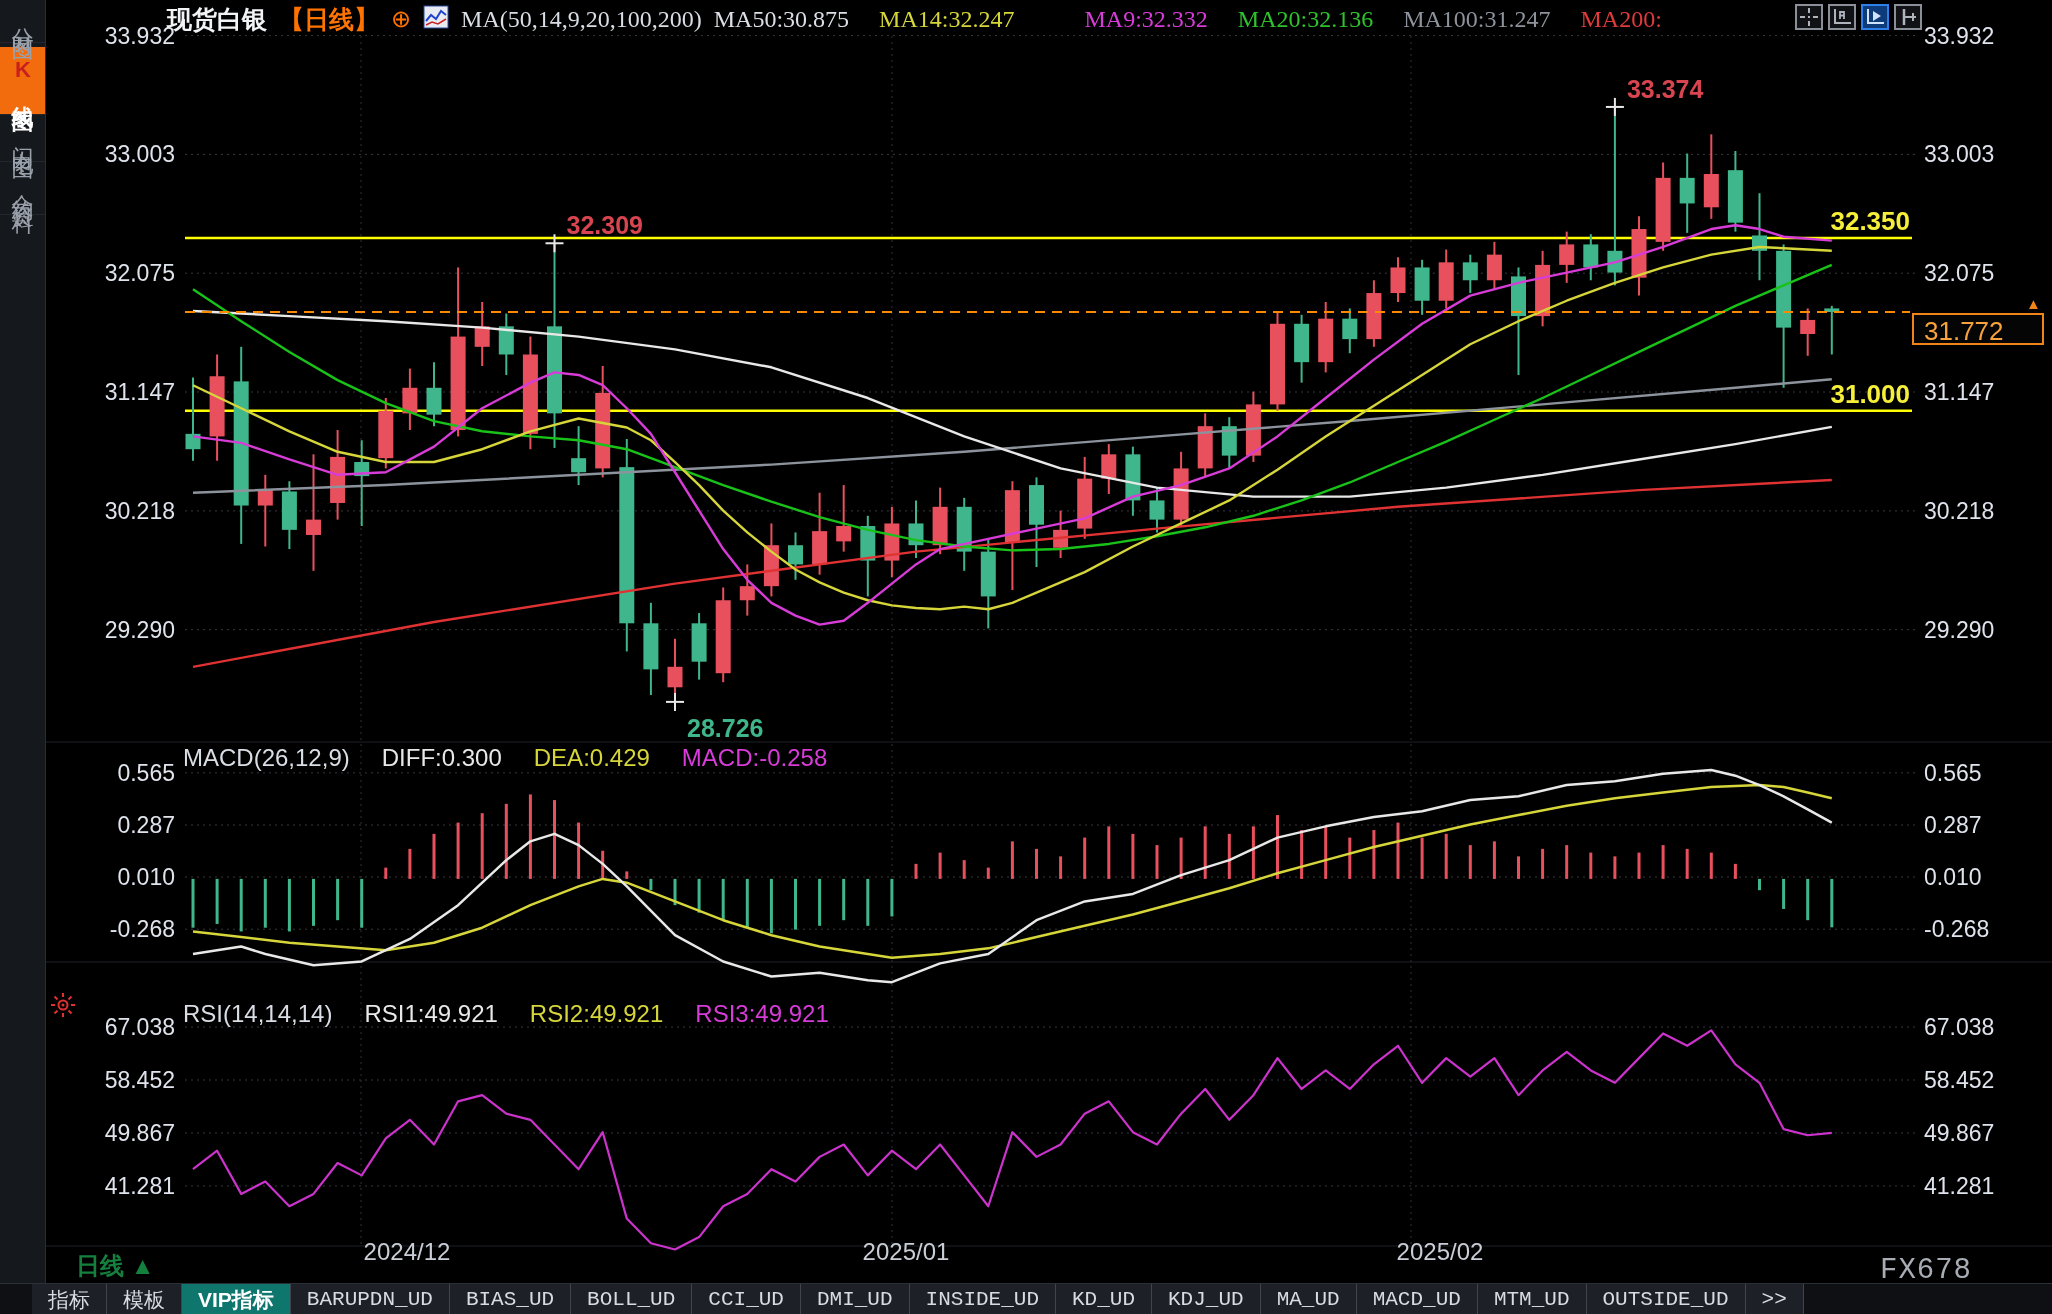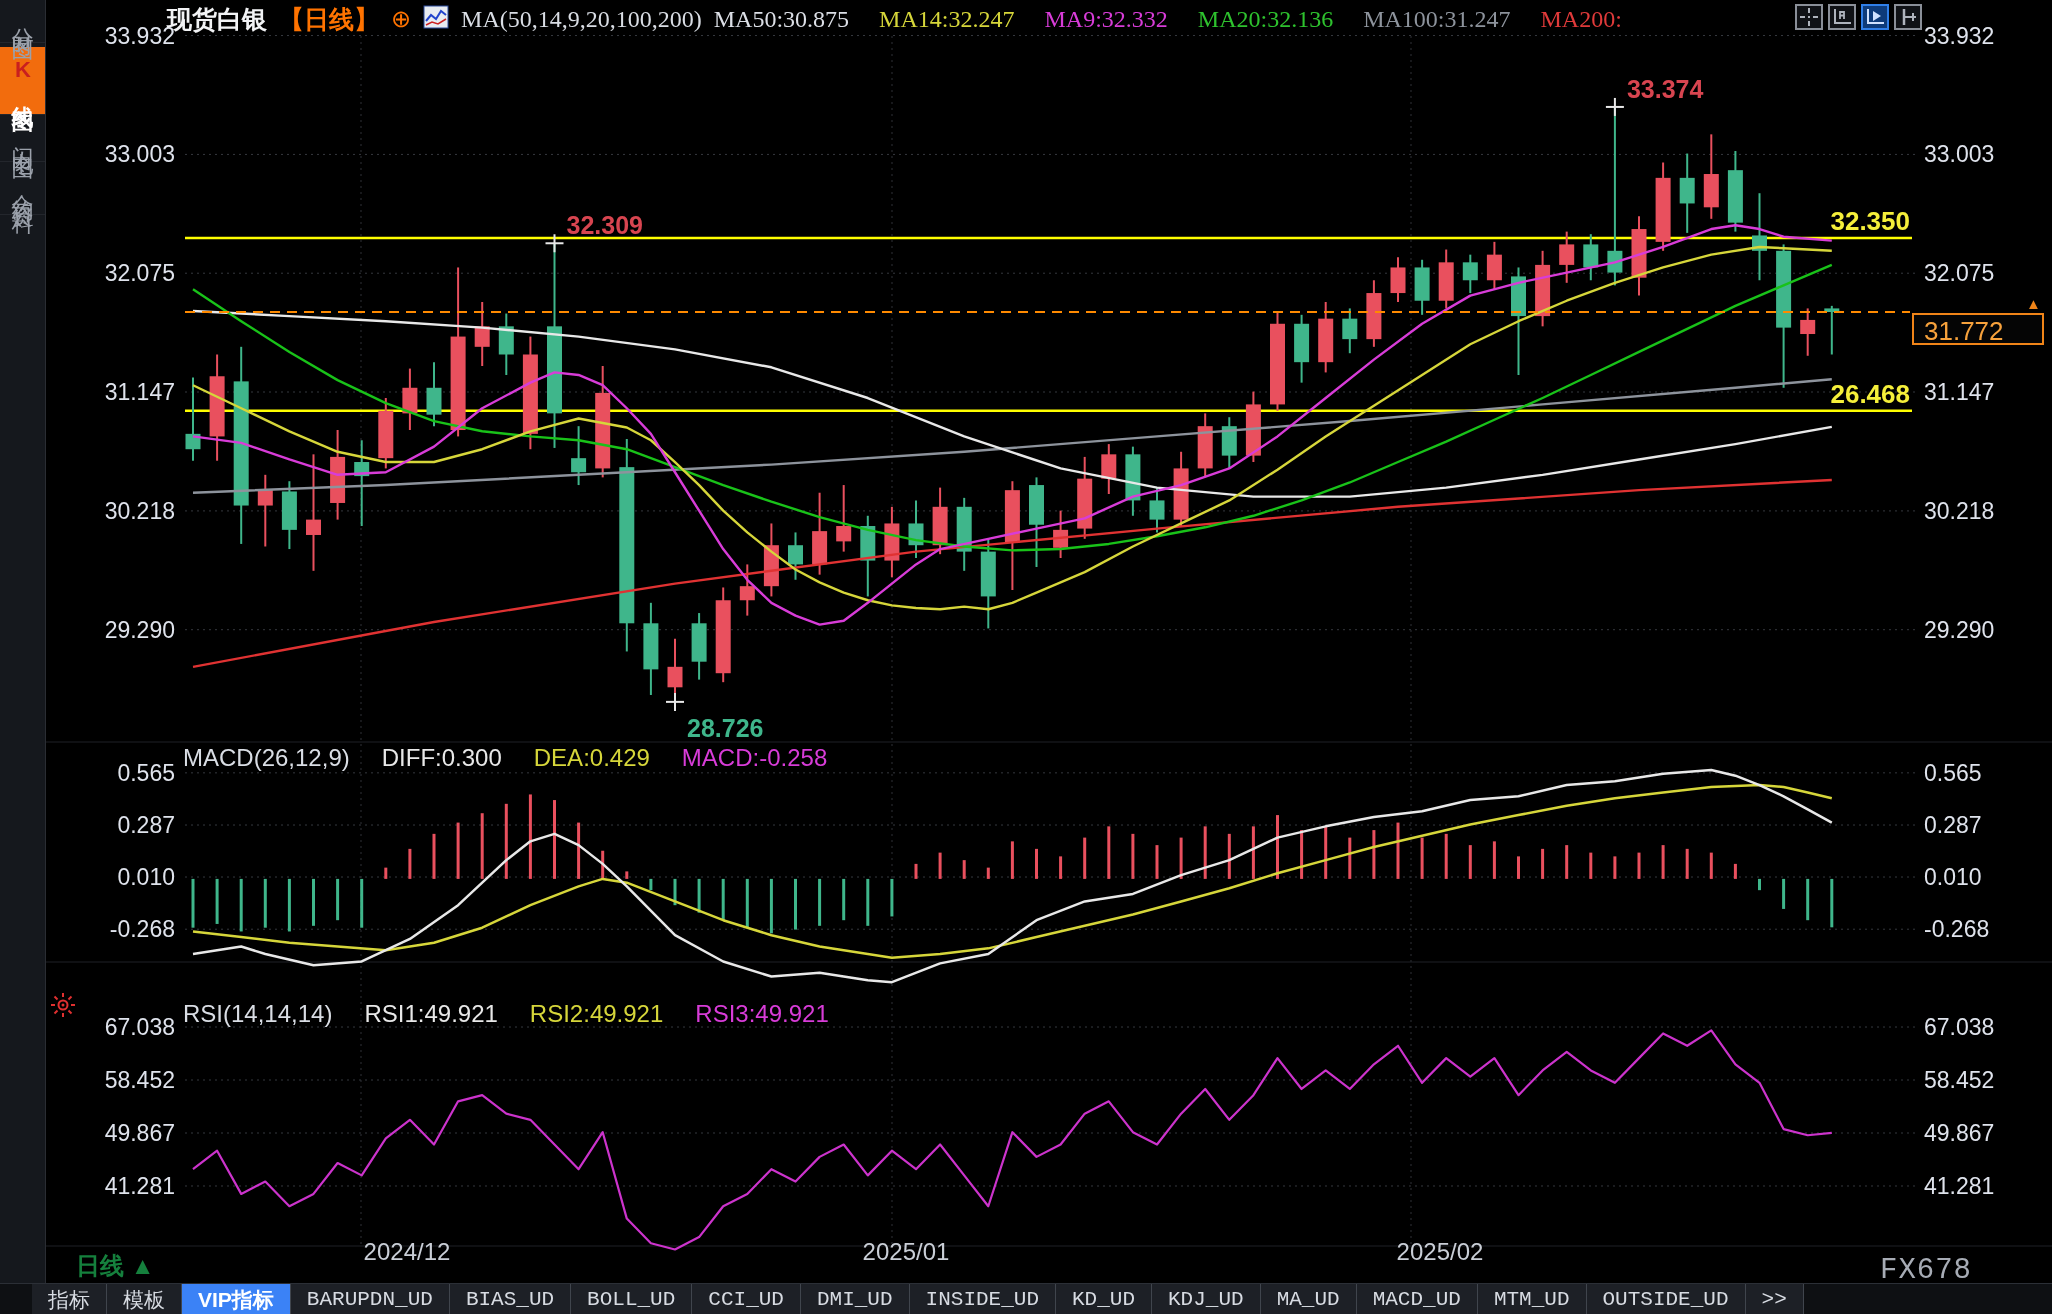--- a/index.html
+++ b/index.html
@@ -338,7 +338,7 @@
     <span id="ma-values" style="display:flex;gap:30px;">
         <span class="maval" style="color: rgb(220, 223, 230);">MA50:30.875</span>
         <span class="maval" style="color: rgb(214, 214, 58);">MA14:32.247</span>
-        <span class="maval" style="color: rgb(216, 60, 216);">MA9:32.332</span>
+        <span class="maval" style="color: rgb(216, 60, 216); margin-left: 40px;">MA9:32.332</span>
         <span class="maval" style="color: rgb(46, 194, 46);">MA20:32.136</span>
         <span class="maval" style="color: rgb(141, 147, 156);">MA100:31.247</span>
         <span class="maval" style="color: rgb(224, 58, 58);">MA200:</span>

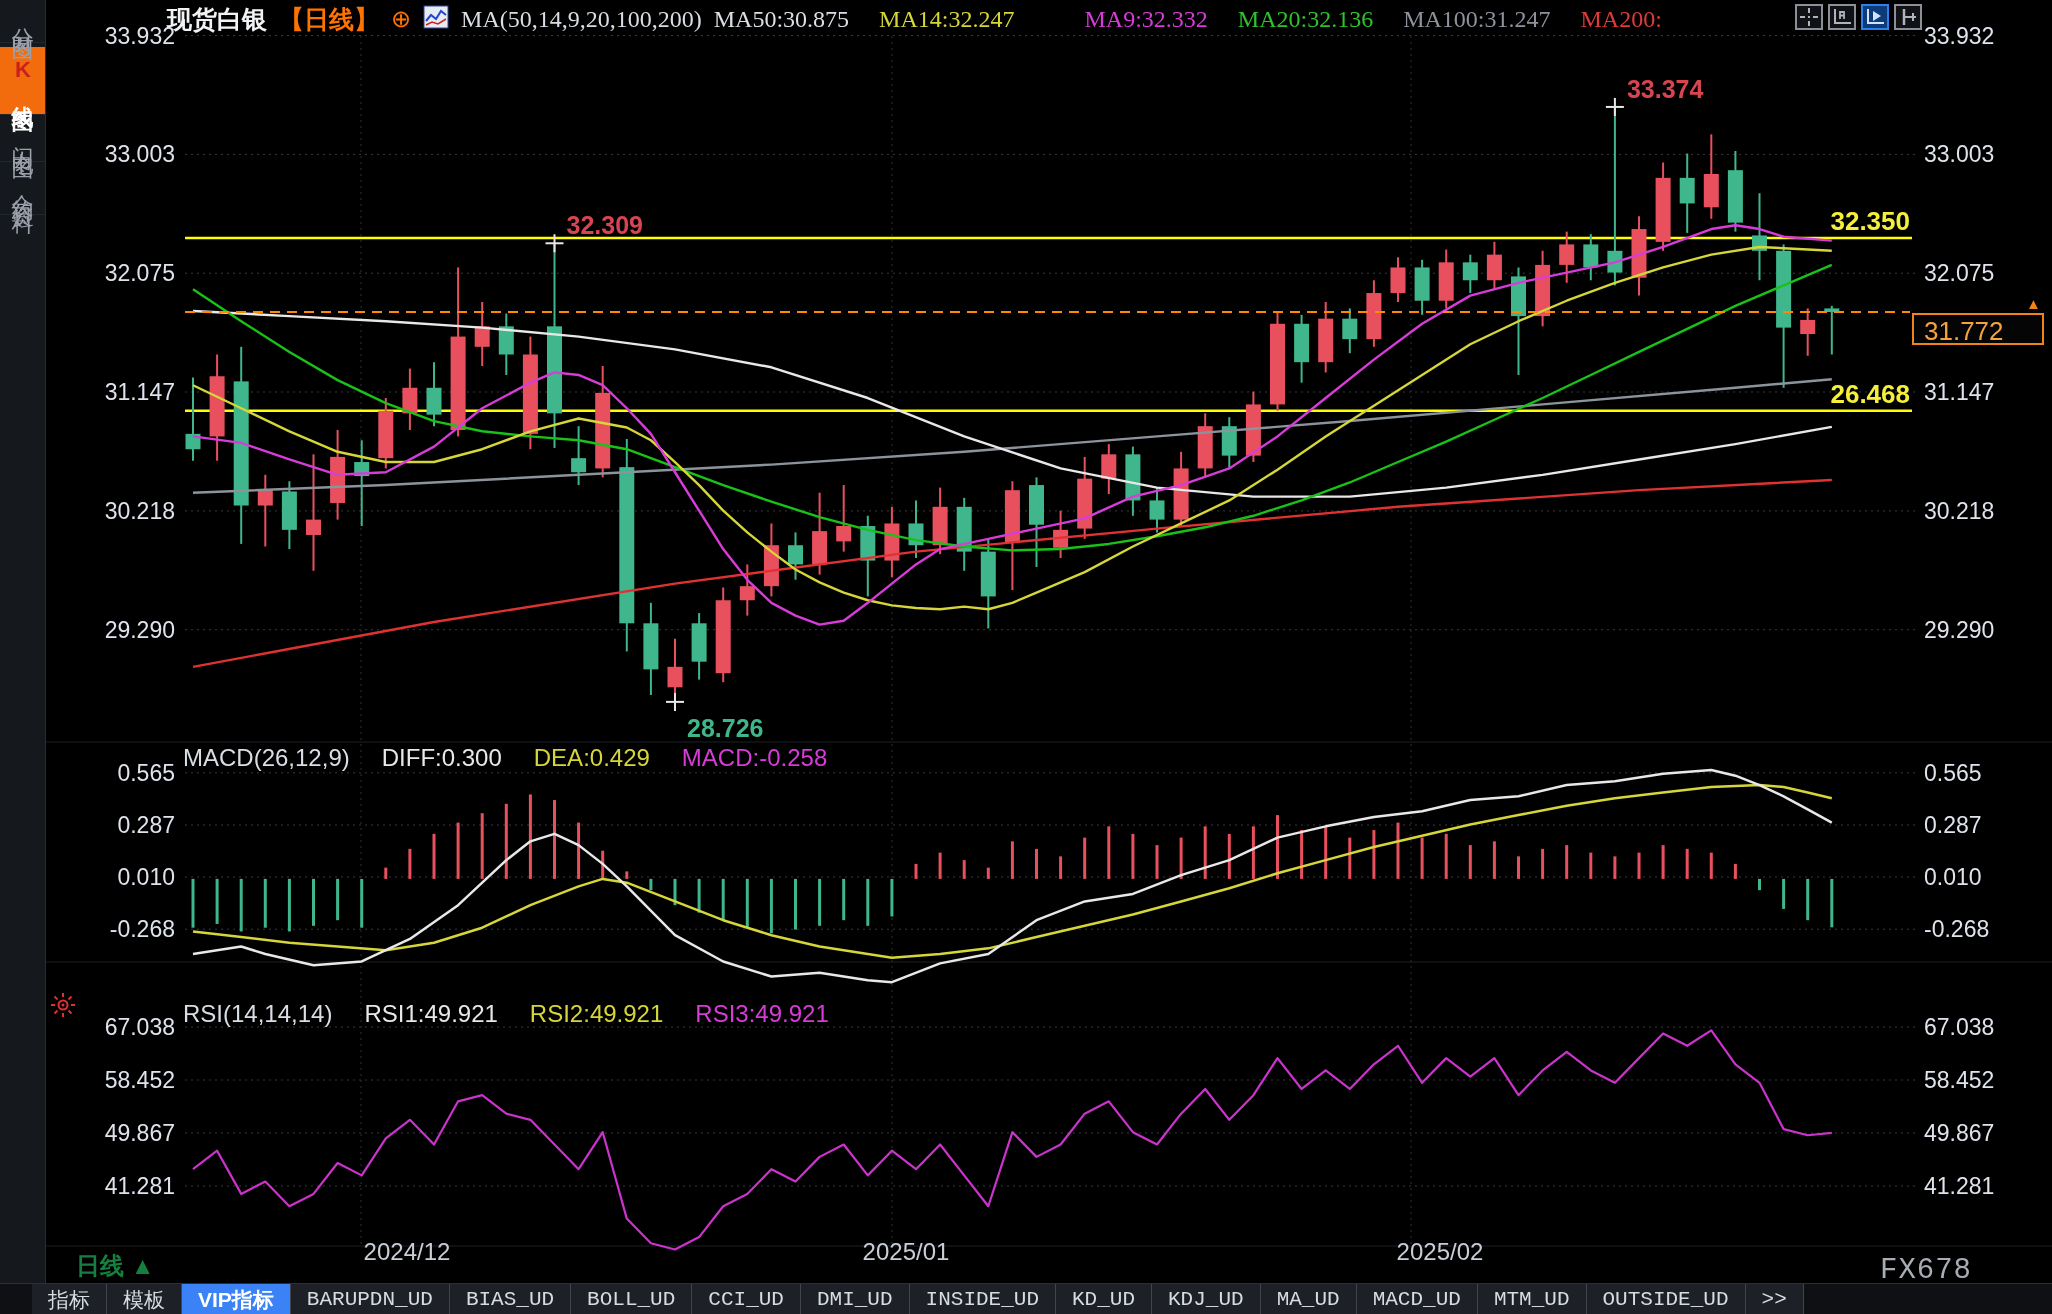--- a/index.html
+++ b/index.html
@@ -442,7 +442,7 @@
       <div class="ann" style="left:1626.9px;top:74.9439999999995px;color:#d84550;">33.374</div>
       <div class="ann" style="left:687px;top:713.8879999999999px;color:#3fb68b;">28.726</div>
       <div class="lvl" style="left:1786px;top:206.01599999999962px;">32.350</div>
-      <div class="lvl" style="left:1786px;top:378.8159999999998px;">26.468</div>
+      <div class="lvl" style="left:1786px;top:378.8159999999998px;">31.000</div>
       <div class="dlab" style="left:407px;">2024/12</div>
       <div class="dlab" style="left:906px;">2025/01</div>
       <div class="dlab" style="left:1440px;">2025/02</div>

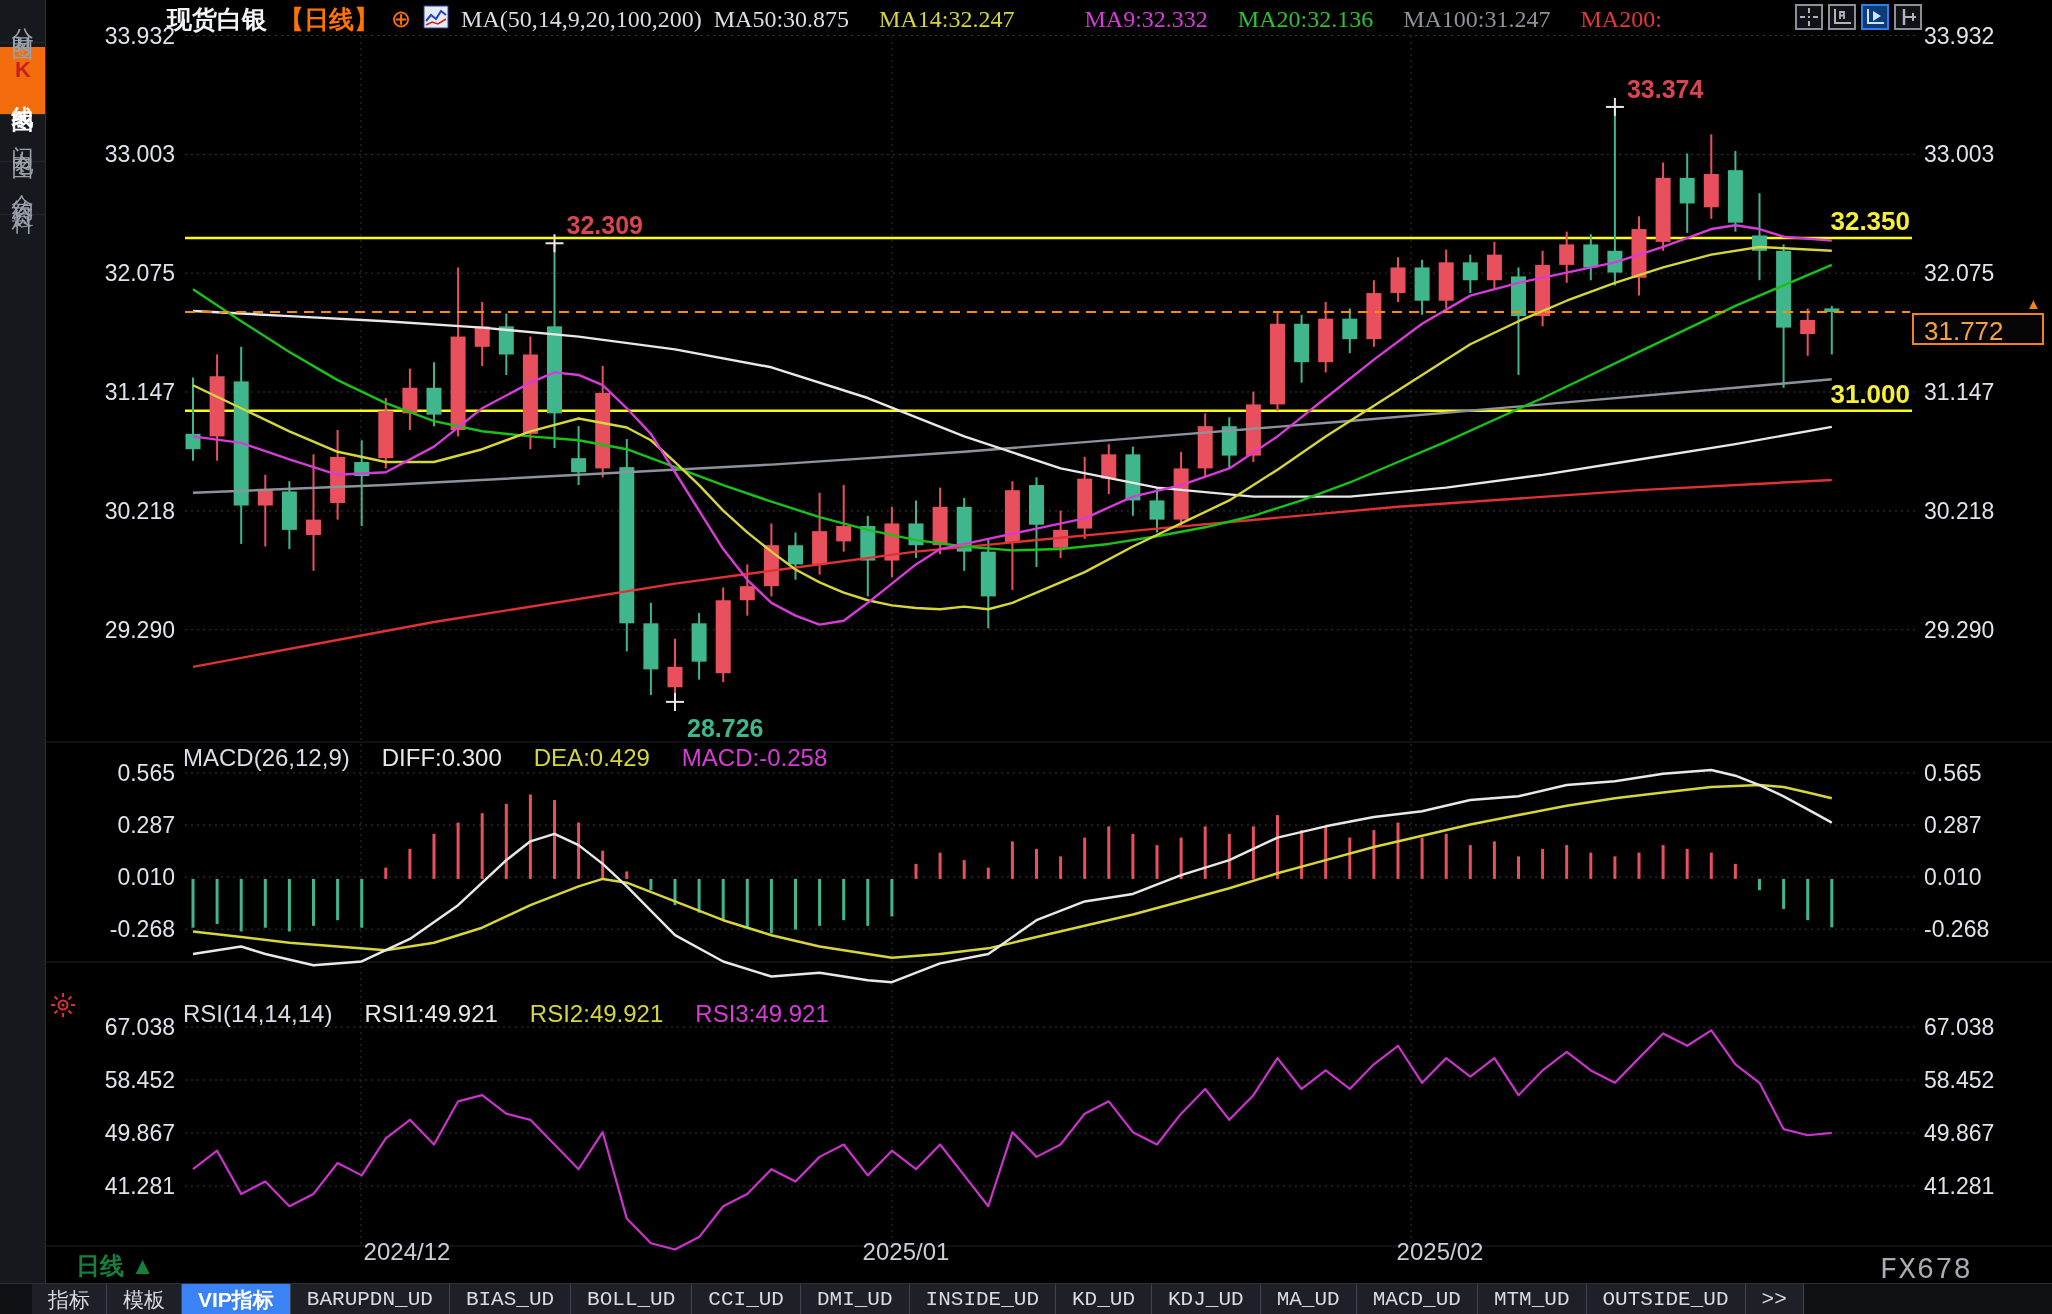--- a/index.html
+++ b/index.html
@@ -41,7 +41,7 @@
   #tabbar .spacer{width:32px;}
   .btab{padding:0 16px;display:flex;align-items:center;font-size:21px;color:#d7dbe2;background:#1d2026;border-right:1px solid #40454d;cursor:pointer;white-space:nowrap;}
   .btab.mono{font-family:"Liberation Mono",monospace;}
-  .btab.active{background:#3b82f6;color:#fff;font-weight:bold;}
+  .btab.active{background:#0f766e;color:#fff;font-weight:bold;}
   #rsi-sun{position:absolute;left:50px;top:992px;z-index:20;}
   svg#chart{position:absolute;left:0;top:0;z-index:5;}
 </style>

